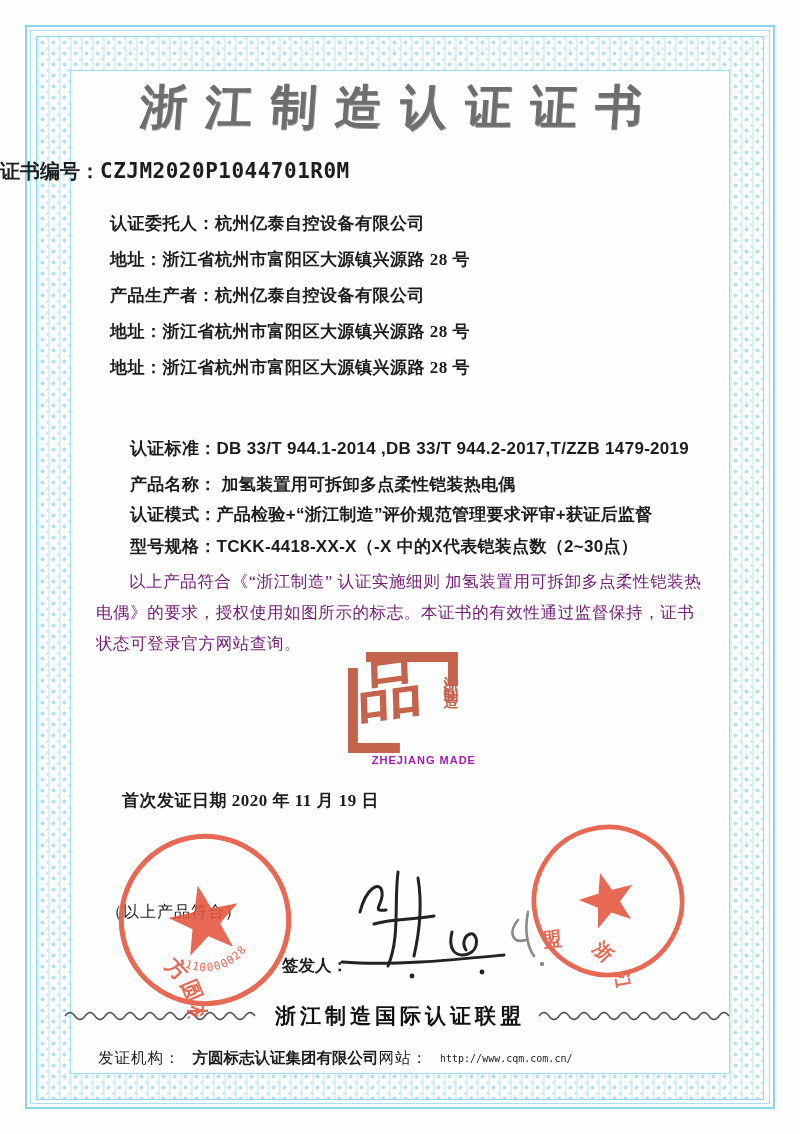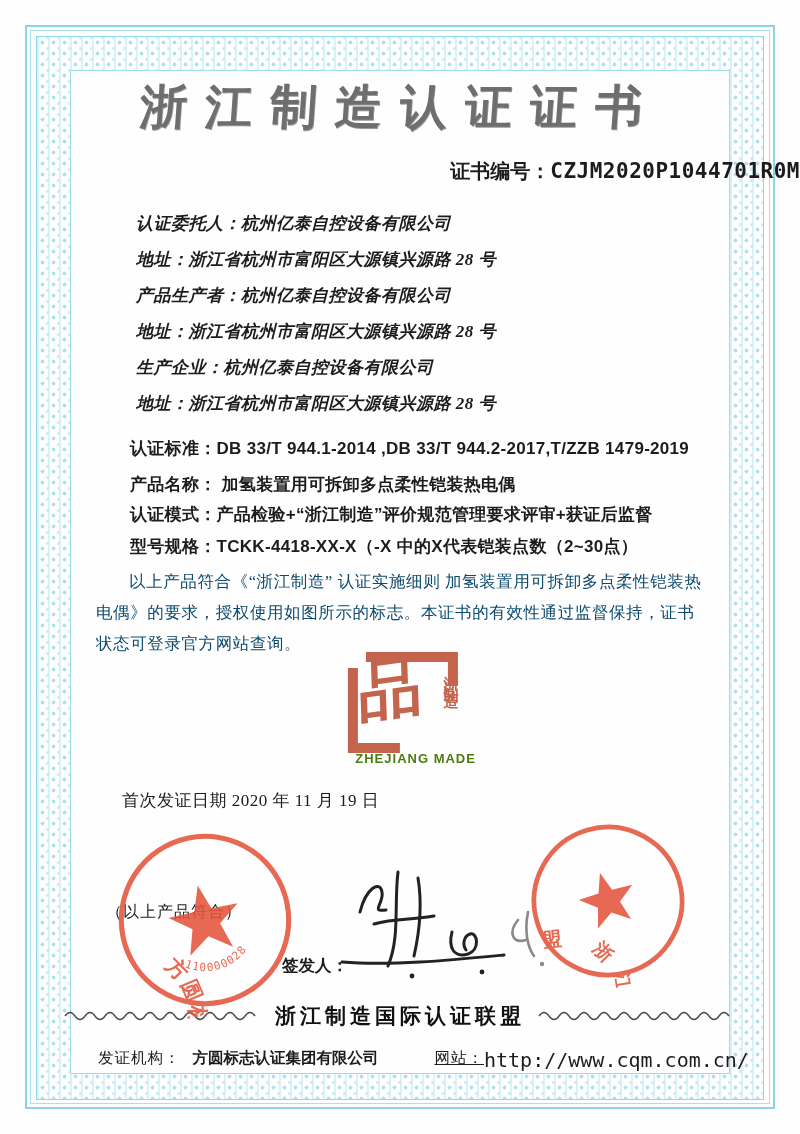--- a/index.html
+++ b/index.html
@@ -27,7 +27,7 @@
     font-size:47px;font-weight:bold;color:#6e6e6e;letter-spacing:18px;
     transform:skewX(-4deg);text-shadow:1px 1px 0 #999;
   }
-  .certno{position:absolute;top:158px;left:0;width:100%;text-align:right;font-size:20px;font-weight:bold;}
+  .certno{position:absolute;top:158px;left:0;width:100%;text-align:left;font-size:20px;font-weight:bold;}
   .certno .num{font-family:"DejaVu Sans Mono","Liberation Mono",monospace;font-size:21px;letter-spacing:.5px;}
   .fields{position:absolute;top:206px;left:136px;right:90px;font-style:italic;}
   .frow{margin:0;font-size:17px;font-weight:bold;line-height:36px;letter-spacing:.5px;}

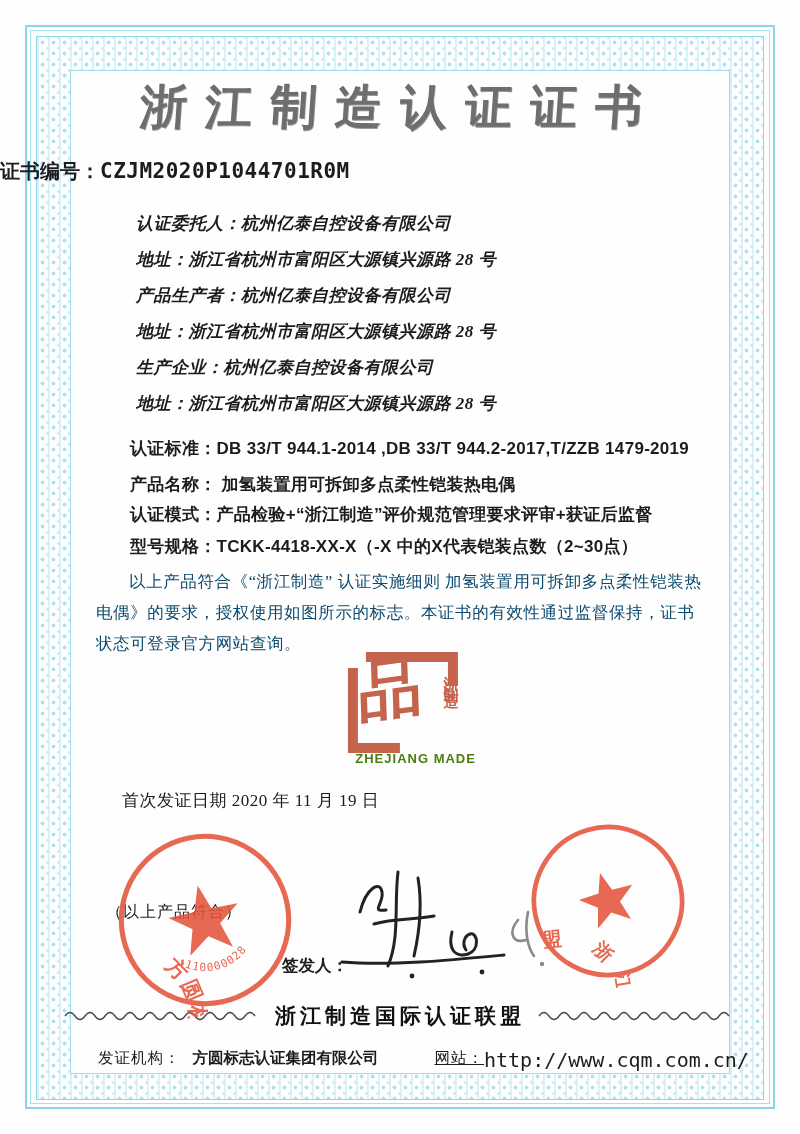--- a/index.html
+++ b/index.html
@@ -29,7 +29,7 @@
   }
   .certno{position:absolute;top:158px;left:0;width:100%;text-align:left;font-size:20px;font-weight:bold;}
   .certno .num{font-family:"DejaVu Sans Mono","Liberation Mono",monospace;font-size:21px;letter-spacing:.5px;}
-  .fields{position:absolute;top:206px;left:136px;right:90px;font-style:italic;}
+  .fields{position:absolute;top:206px;left:110px;right:90px;}
   .frow{margin:0;font-size:17px;font-weight:bold;line-height:36px;letter-spacing:.5px;}
   .specs{position:absolute;top:430px;left:122px;right:80px;}
   .srow{margin:8px;font-size:17px;font-weight:bold;line-height:22px;letter-spacing:.3px;

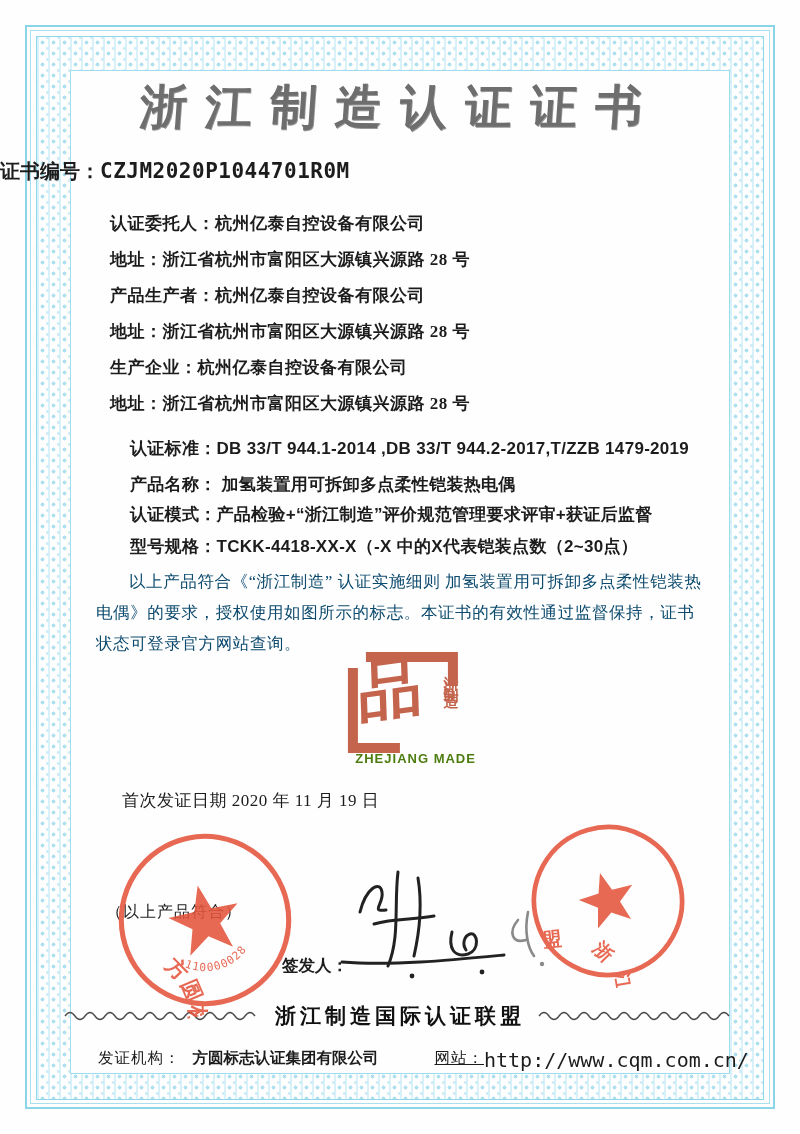--- a/index.html
+++ b/index.html
@@ -98,7 +98,6 @@
     <p class="frow"><span>地址：</span><span>浙江省杭州市富阳区大源镇兴源路 28 号</span></p>
     <p class="frow"><span>产品生产者：</span><span>杭州亿泰自控设备有限公司</span></p>
     <p class="frow"><span>地址：</span><span>浙江省杭州市富阳区大源镇兴源路 28 号</span></p>
-    <p class="frow"><span>生产企业：</span><span>杭州亿泰自控设备有限公司</span></p>
     <p class="frow"><span>地址：</span><span>浙江省杭州市富阳区大源镇兴源路 28 号</span></p>
   </div>
 

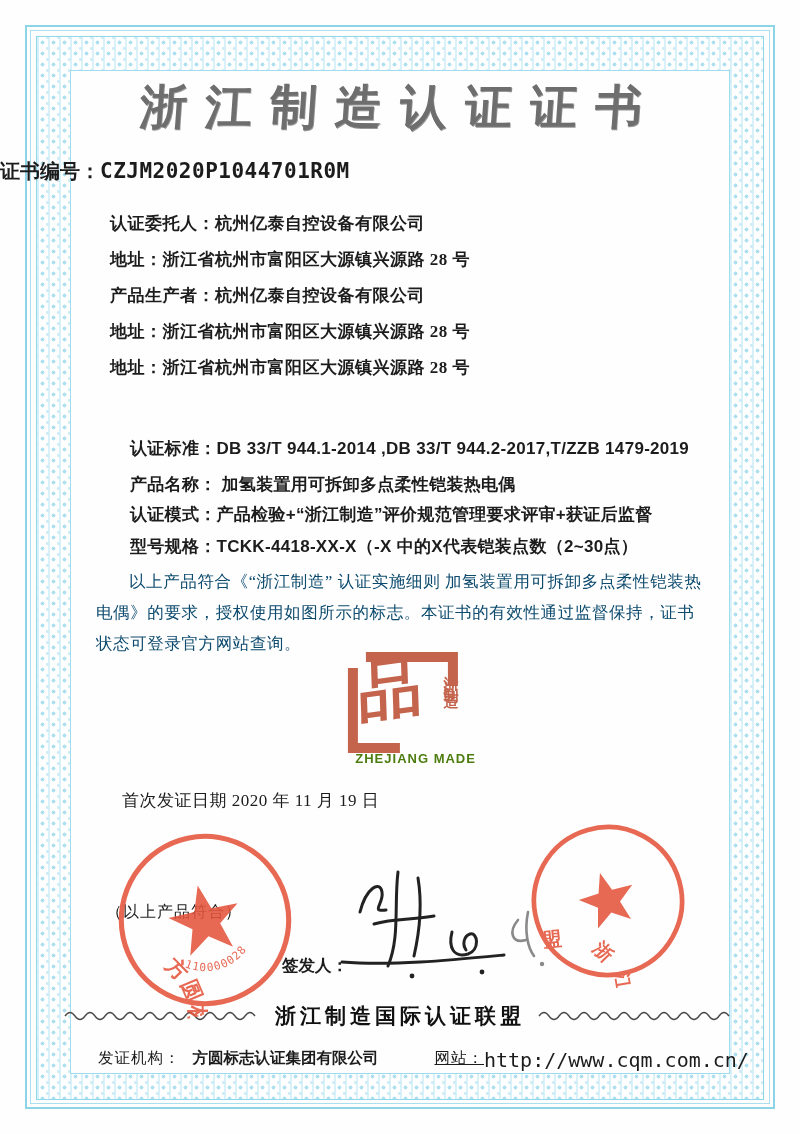--- a/index.html
+++ b/index.html
@@ -37,7 +37,7 @@
   .srow.s0{margin-bottom:14px;} .srow.s1{margin-bottom:10px;} .srow.s2{margin-bottom:5px;}
   .para{
     position:absolute;top:566px;left:96px;width:612px;margin:0;
-    font-size:16.5px;line-height:31px;text-indent:2em;letter-spacing:.6px;color:#0c4a6e;
+    font-size:16.5px;line-height:31px;text-indent:2em;letter-spacing:.6px;color:#701a75;
   }
   .date-line{position:absolute;left:122px;font-size:17px;font-weight:normal;letter-spacing:.5px;}
   .d1{top:772px;} .d2{top:812px;}

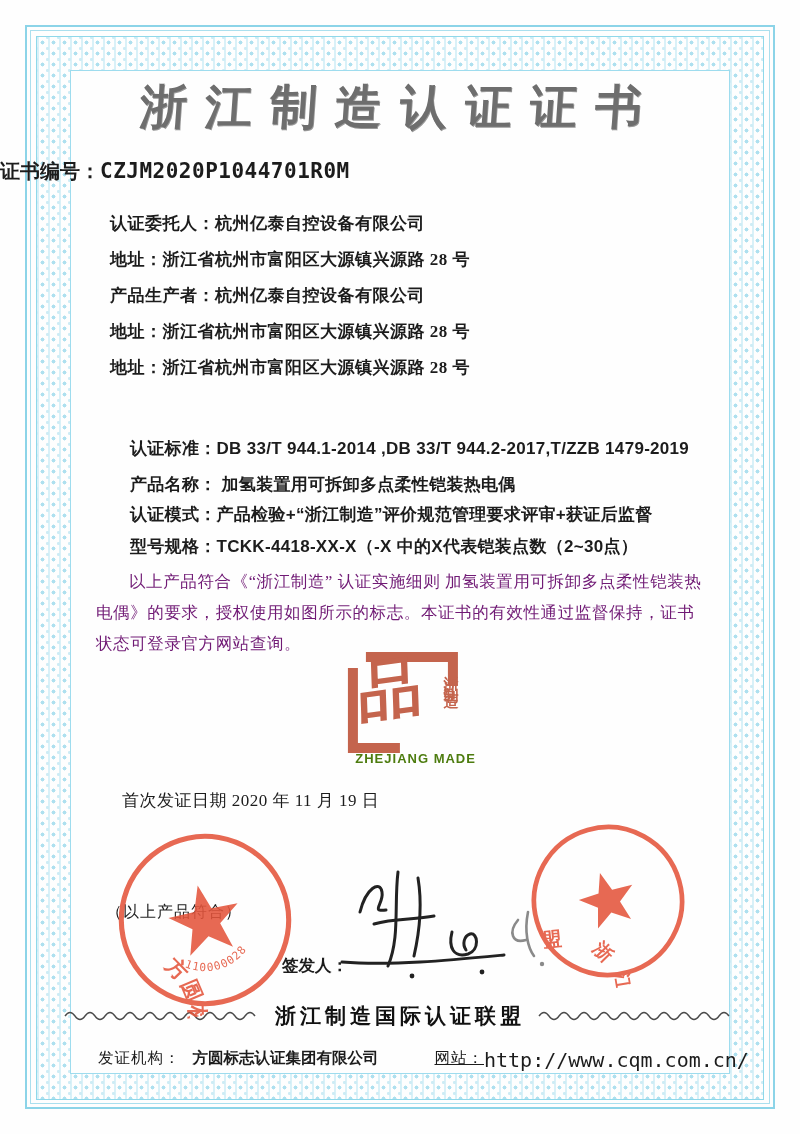--- a/index.html
+++ b/index.html
@@ -56,8 +56,8 @@
     font-family:"Liberation Sans","DejaVu Sans",sans-serif;
   }
   .logo .caption{
-    position:absolute;right:0;bottom:0;font-size:13px;font-weight:bold;letter-spacing:1px;
-    color:#4d7c0f;font-family:"Liberation Sans","DejaVu Sans",sans-serif;
+    position:absolute;right:0;bottom:0;font-size:11px;font-weight:bold;letter-spacing:1px;
+    color:#a21caf;font-family:"Liberation Sans","DejaVu Sans",sans-serif;
   }
   
   .seal{position:absolute;opacity:.88;z-index:2;}

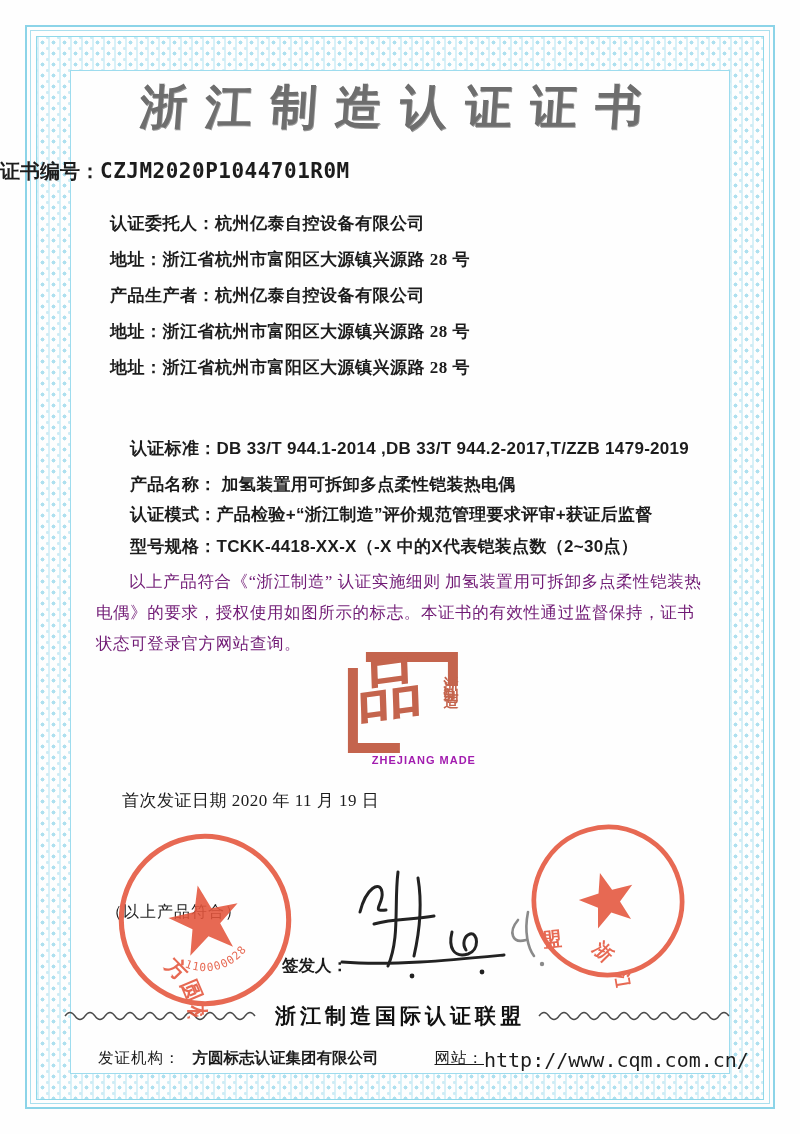--- a/index.html
+++ b/index.html
@@ -39,7 +39,7 @@
     position:absolute;top:566px;left:96px;width:612px;margin:0;
     font-size:16.5px;line-height:31px;text-indent:2em;letter-spacing:.6px;color:#701a75;
   }
-  .date-line{position:absolute;left:122px;font-size:17px;font-weight:normal;letter-spacing:.5px;}
+  .date-line{position:absolute;left:122px;font-size:17px;font-weight:bold;letter-spacing:.5px;}
   .d1{top:772px;} .d2{top:812px;}
   .seal-caption{position:absolute;top:886px;left:106px;font-size:16px;letter-spacing:1px;z-index:1;}
   .signer{position:absolute;top:938px;left:282px;font-size:16.5px;font-weight:bold;z-index:1;}

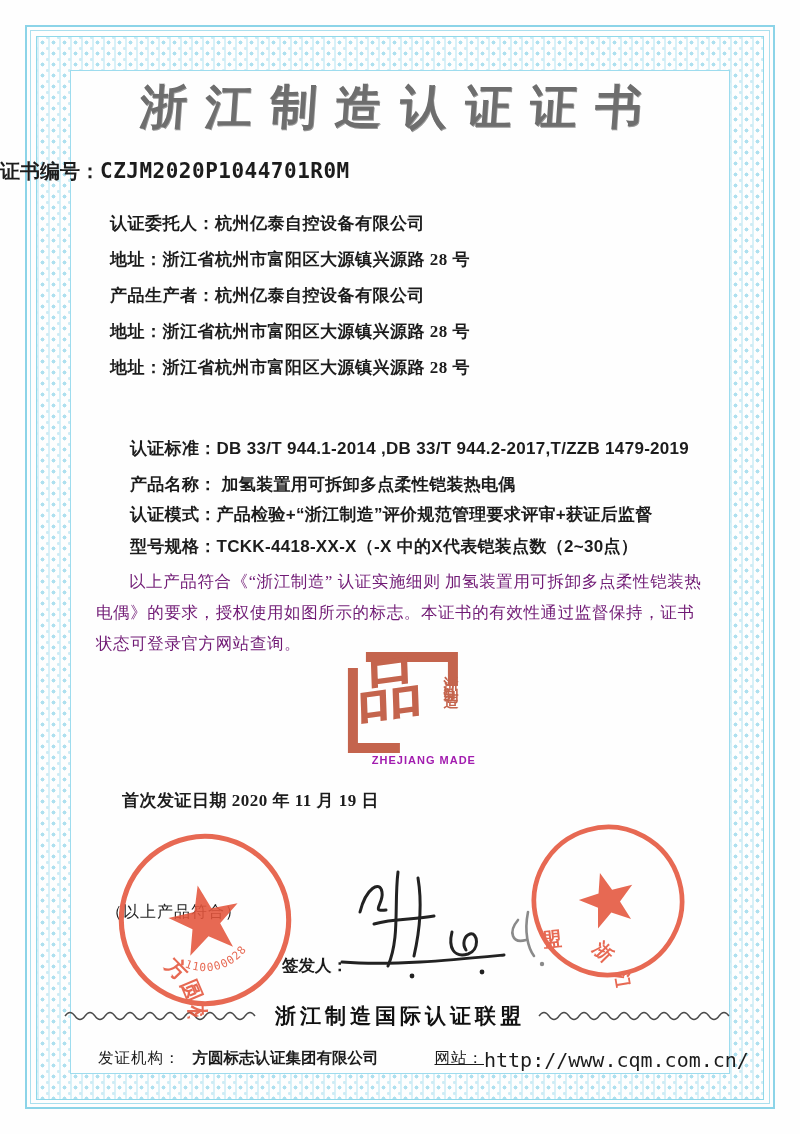--- a/index.html
+++ b/index.html
@@ -71,7 +71,7 @@
   .alliance .name{font-size:21px;font-weight:bold;letter-spacing:4px;color:#111;
     font-family:"Liberation Sans","DejaVu Sans",sans-serif;}
   .footer{
-    position:absolute;top:1048px;left:98px;display:flex;align-items:flex-start;font-size:15.5px;
+    position:absolute;top:1048px;left:98px;display:flex;align-items:center;font-size:15.5px;
   }
   .footer .lab{letter-spacing:1px;}
   .footer .val{font-weight:bold;margin-left:12px;font-family:"Liberation Sans","DejaVu Sans",sans-serif;}

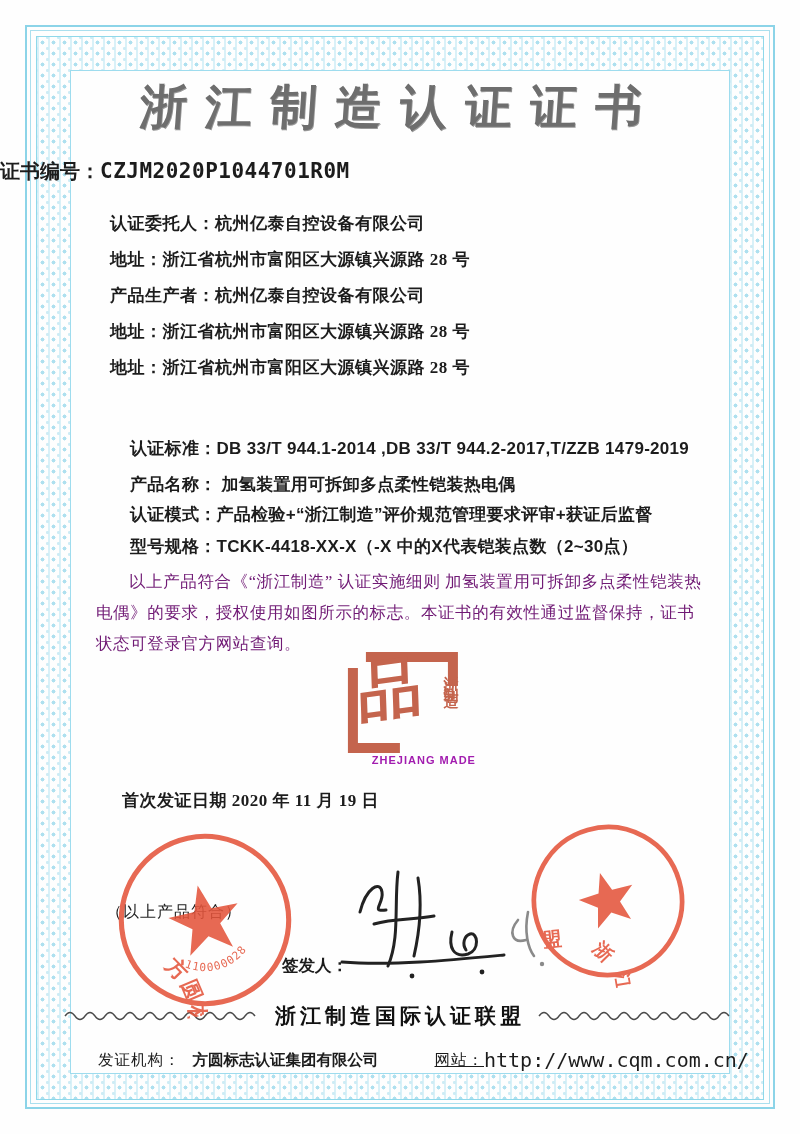--- a/index.html
+++ b/index.html
@@ -75,7 +75,7 @@
   }
   .footer .lab{letter-spacing:1px;}
   .footer .val{font-weight:bold;margin-left:12px;font-family:"Liberation Sans","DejaVu Sans",sans-serif;}
-  .footer .web-lab{margin-left:56px;letter-spacing:1px;text-decoration:underline;}
+  .footer .web-lab{letter-spacing:1px;}
   .footer .url{font-family:"DejaVu Sans Mono","Liberation Mono",monospace;font-size:20px;}
 </style>
 </head>

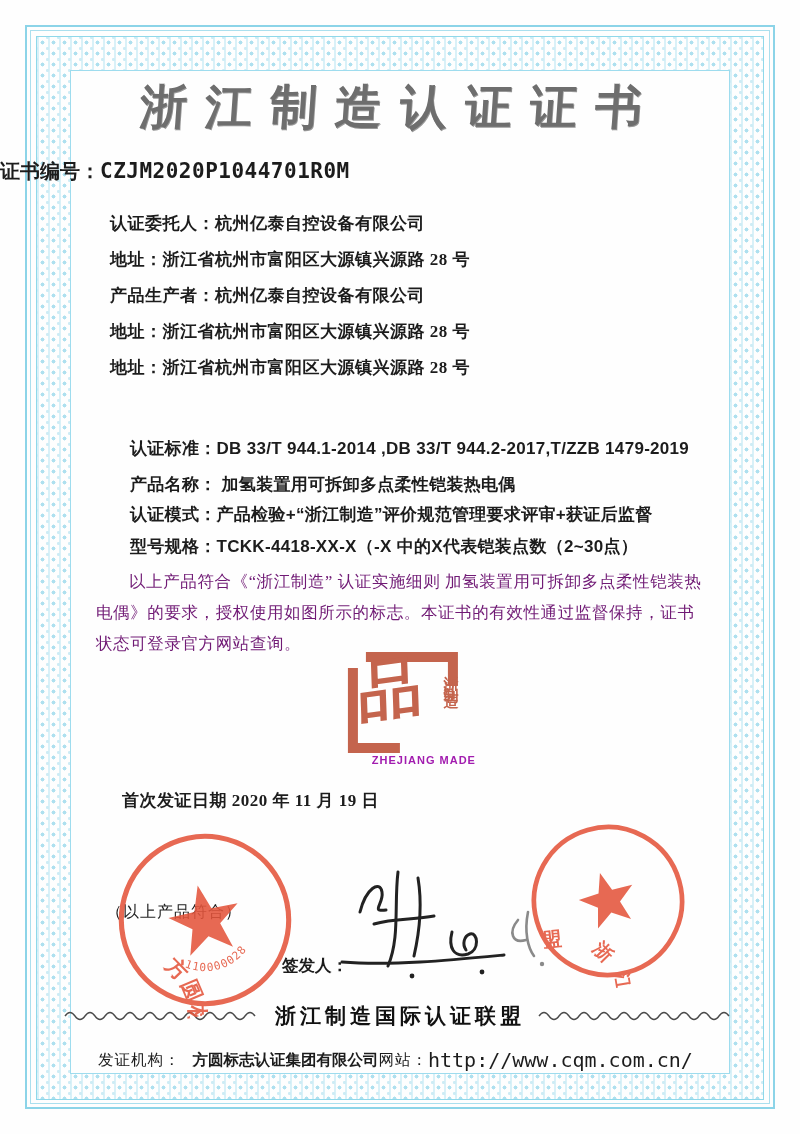--- a/index.html
+++ b/index.html
@@ -76,7 +76,7 @@
   .footer .lab{letter-spacing:1px;}
   .footer .val{font-weight:bold;margin-left:12px;font-family:"Liberation Sans","DejaVu Sans",sans-serif;}
   .footer .web-lab{letter-spacing:1px;}
-  .footer .url{font-family:"DejaVu Sans Mono","Liberation Mono",monospace;font-size:20px;}
+  .footer .url{margin-left:12px;font-family:"DejaVu Sans Mono","Liberation Mono",monospace;font-size:10px;}
 </style>
 </head>
 <body>

